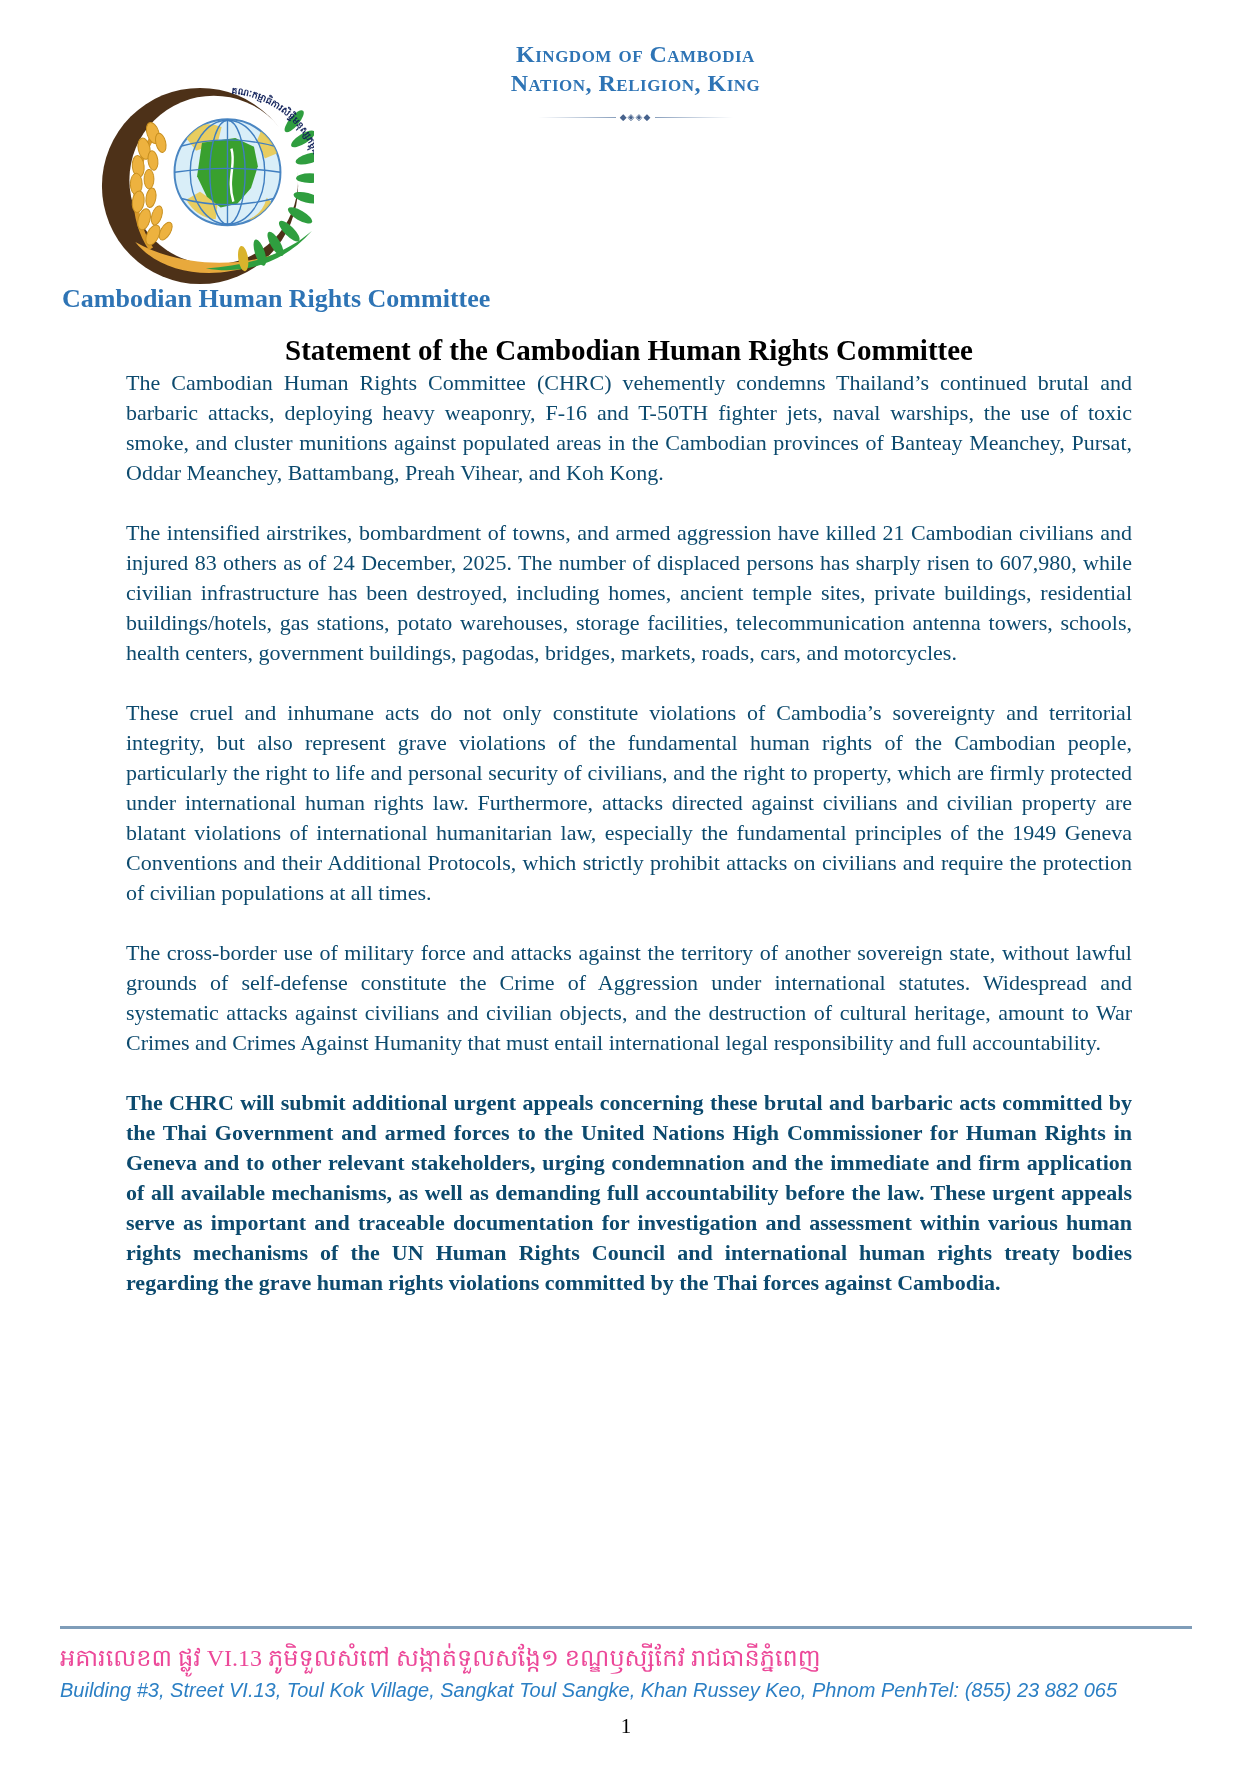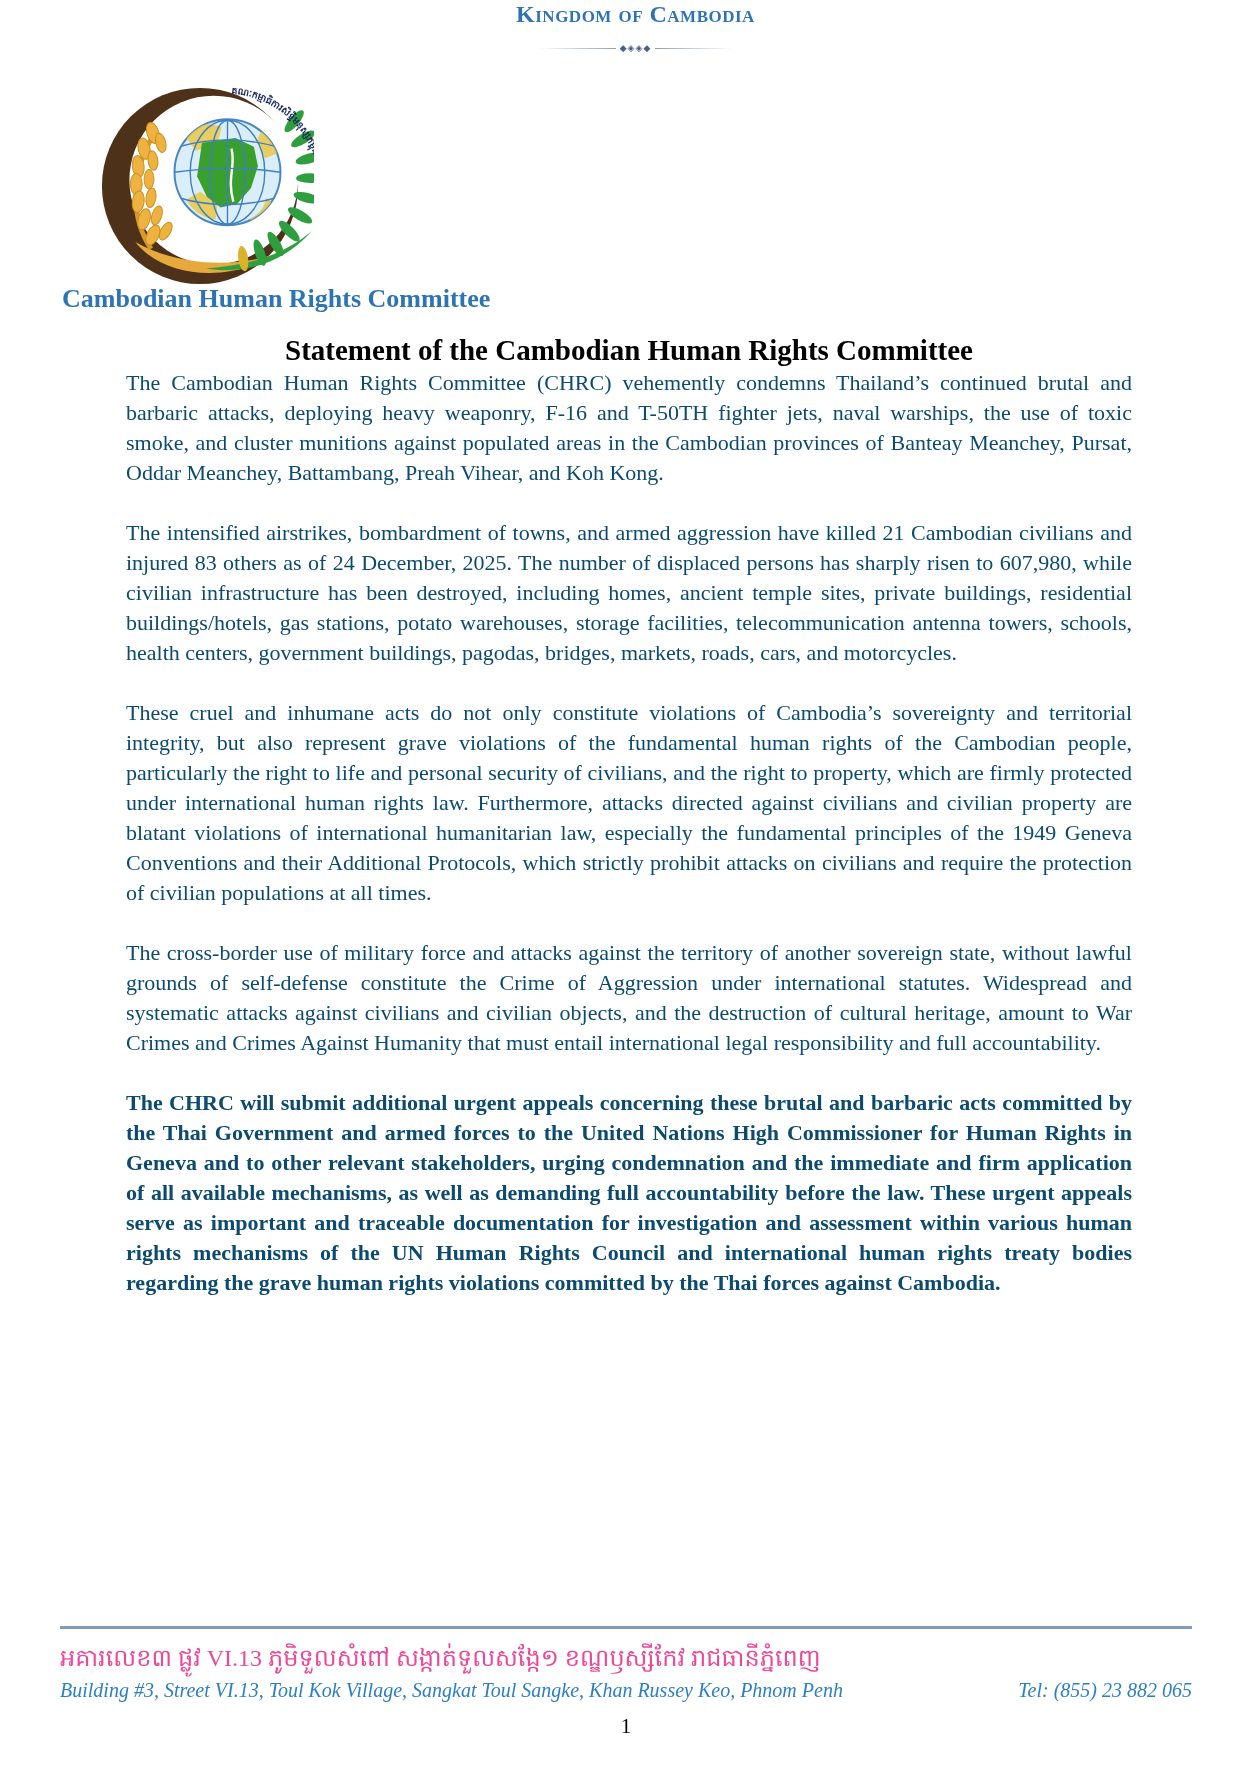--- a/index.html
+++ b/index.html
@@ -8,7 +8,7 @@
     font-family:"Liberation Serif",serif;color:#111;
   }
   
-  .header-top{ text-align:center; padding-left:34px; }
+  .header-top{ text-align:center; padding-top:40px; padding-left:34px; }
   .hdr-line{
     font-variant:small-caps; font-weight:bold; color:#2E74B5;
     font-size:24px; line-height:29px; letter-spacing:.5px;

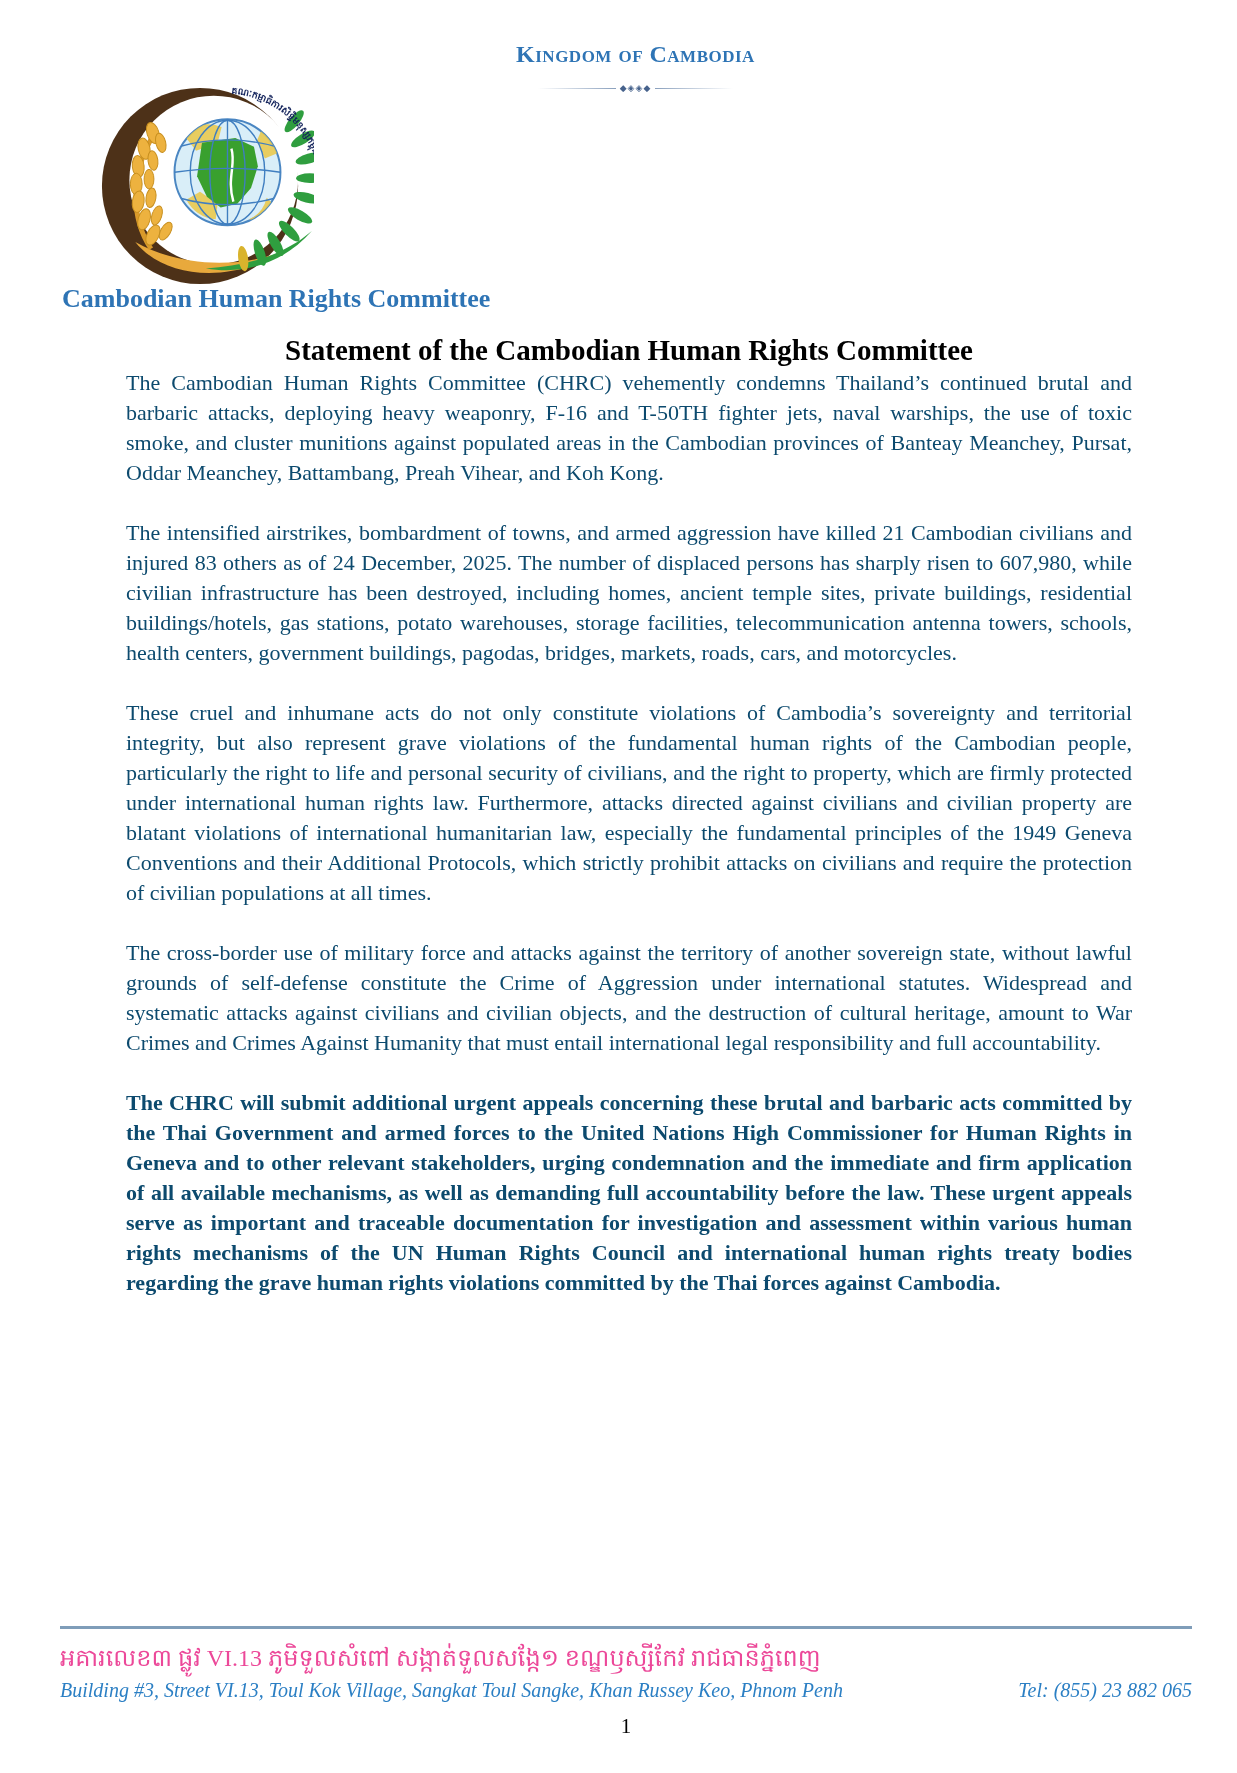--- a/index.html
+++ b/index.html
@@ -50,6 +50,7 @@
 
 <div class="header-top">
   <div class="hdr-line">Kingdom of Cambodia</div>
+  <div class="hdr-line">Nation, Religion, King</div>
   <div class="ornament">
     <div class="orn-line"></div>
     <div class="orn-glyphs">◆◈◈◆</div>

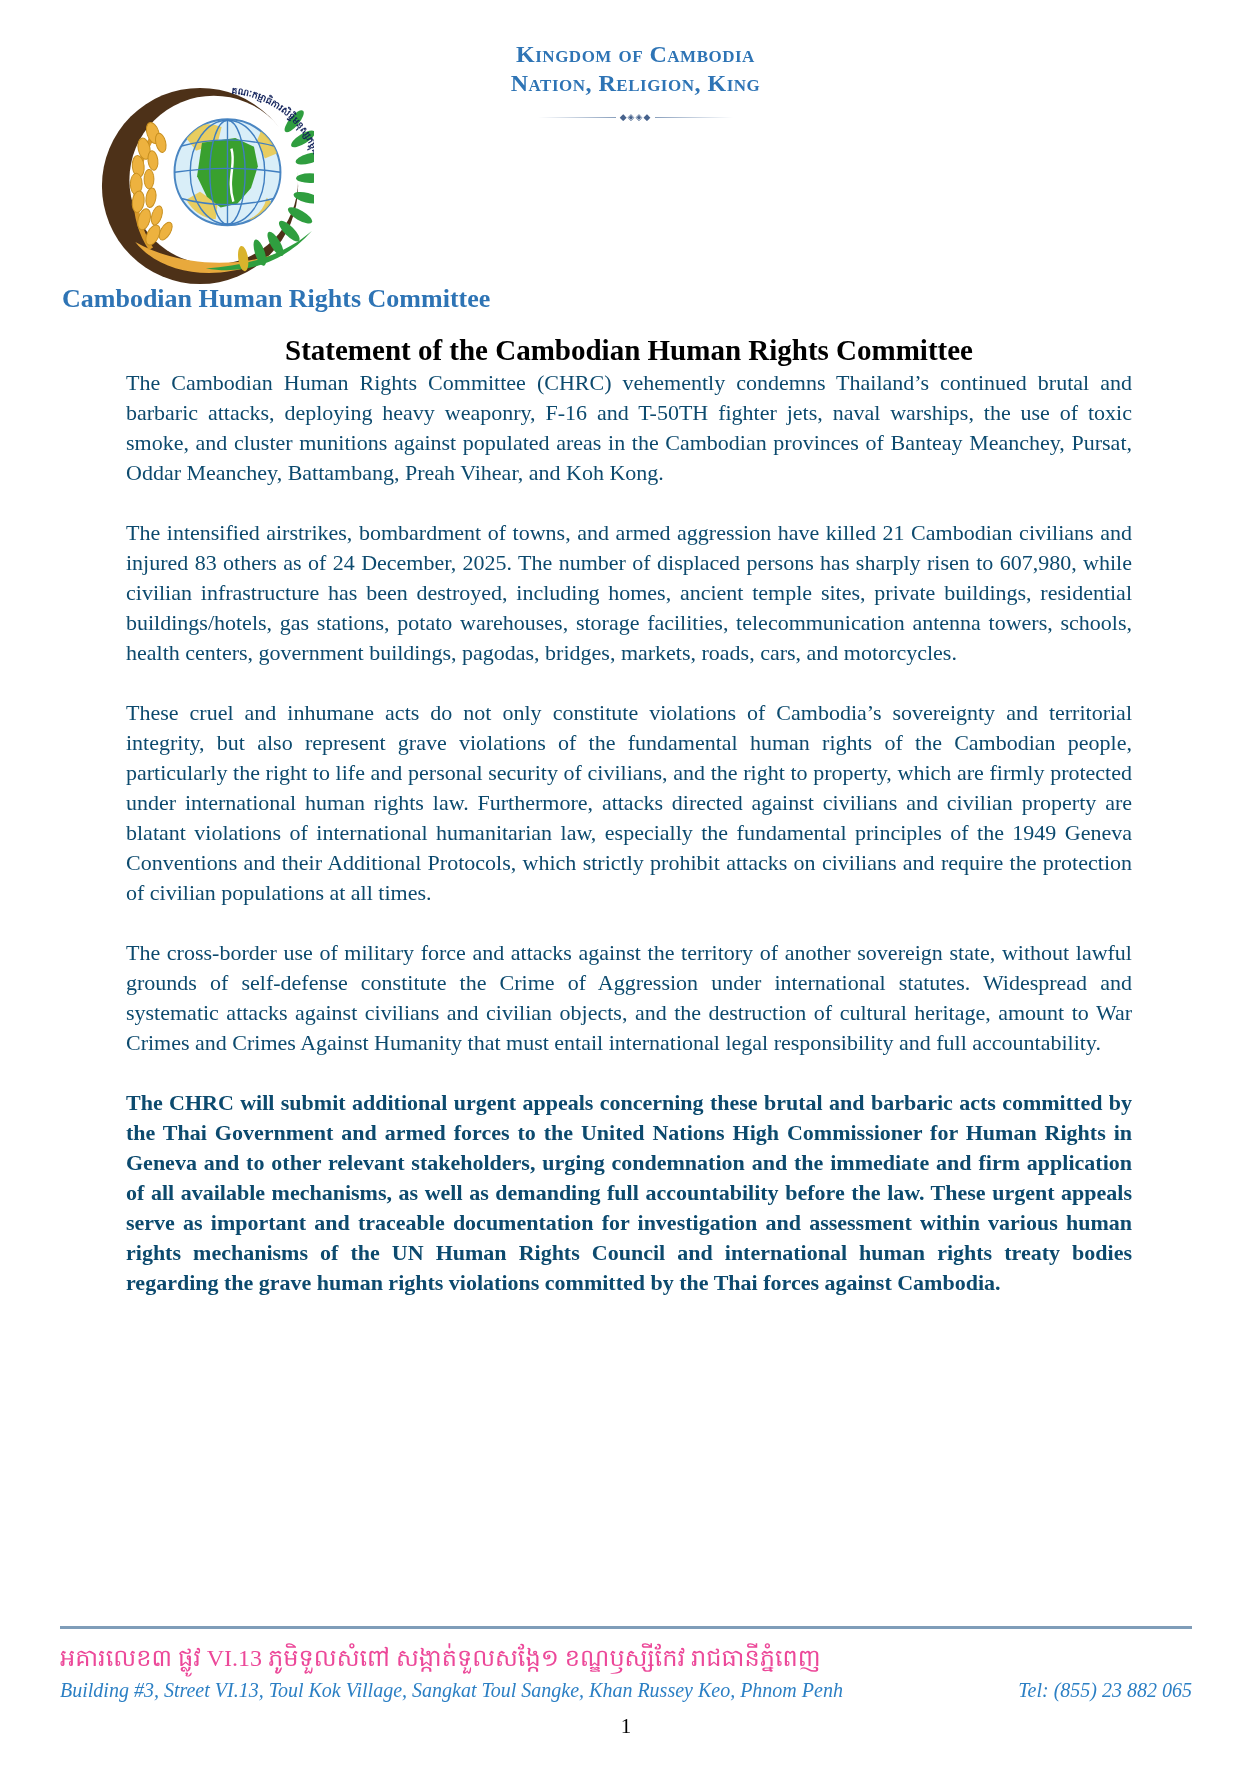--- a/index.html
+++ b/index.html
@@ -41,8 +41,8 @@
     color:#ec4899; font-size:24px; line-height:38px;
     font-family:"Liberation Serif",serif;
   }
-  .addr-row{ display:flex; justify-content:space-between; align-items:baseline; margin-top:2px;
-    font-family:Liberation Serif, serif; font-style:italic; font-size:20px; color:#2B7FC4; }
+  .addr-row{ display:flex; justify-content:flex-start; align-items:baseline; margin-top:2px;
+    font-family:Liberation Sans, sans-serif; font-style:italic; font-size:20px; color:#2B7FC4; }
   .page-num{ text-align:center; font-size:21px; color:#000; margin-top:12px; font-family:"Liberation Serif",serif;}
 </style>
 </head>

